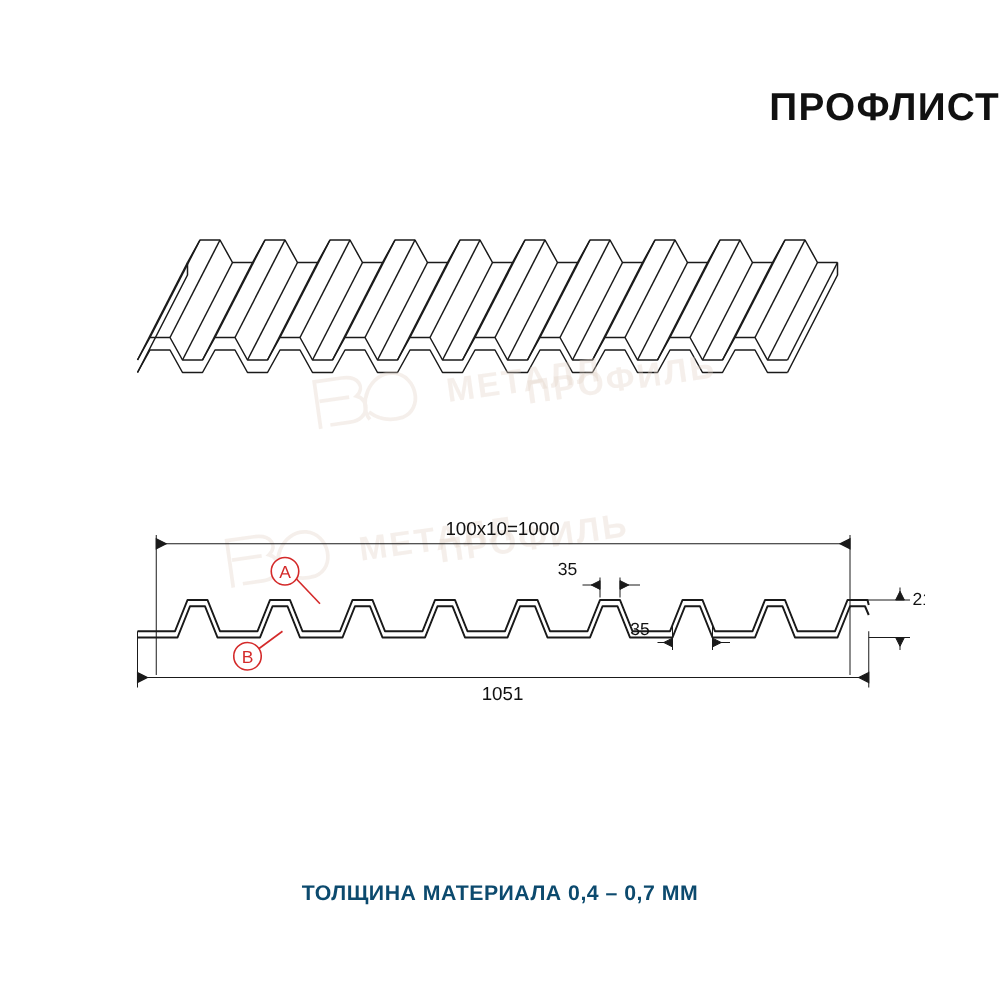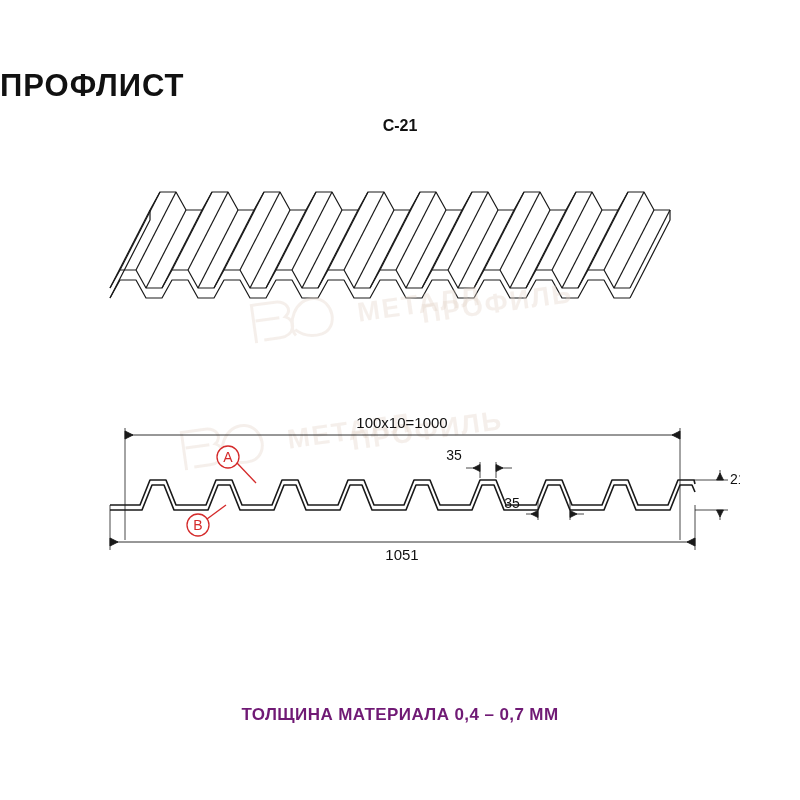--- a/index.html
+++ b/index.html
@@ -24,7 +24,7 @@
     top: 68px;
     left: 0;
     width: 800px;
-    text-align: left;
+    text-align: right;
     font-size: 31px;
     font-weight: bold;
     letter-spacing: 1px;

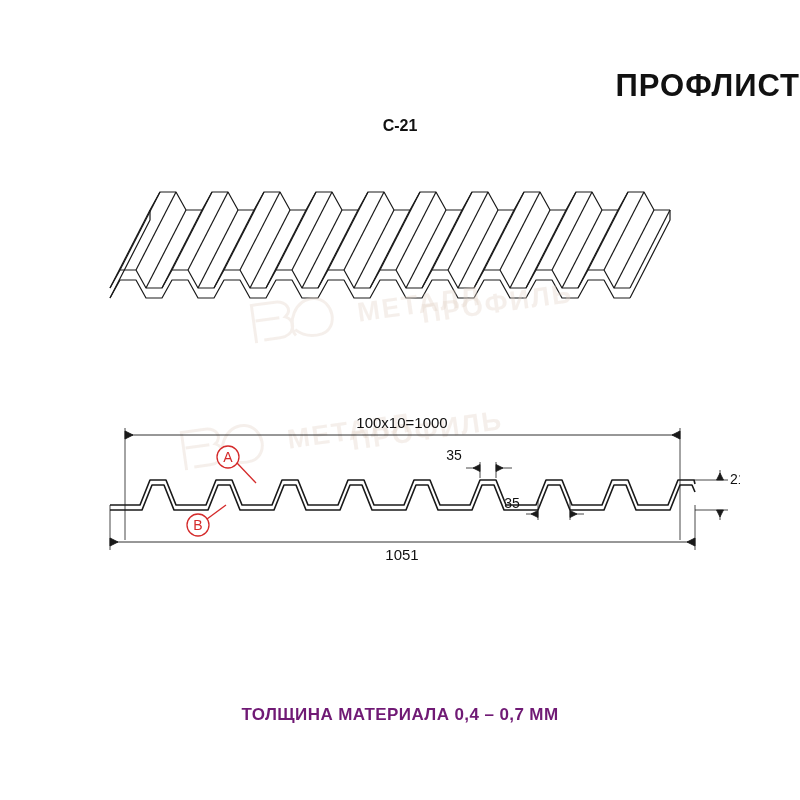--- a/index.html
+++ b/index.html
@@ -96,7 +96,6 @@
 <div class="page">
 
   <div class="title">ПРОФЛИСТ</div>
-  <div class="subtitle">С-21</div>
 
   <div class="iso-wrap">
     <svg width="640" height="160" viewBox="0 0 640 160" fill="none" stroke="#1a1a1a" stroke-width="1.2" stroke-linejoin="round">

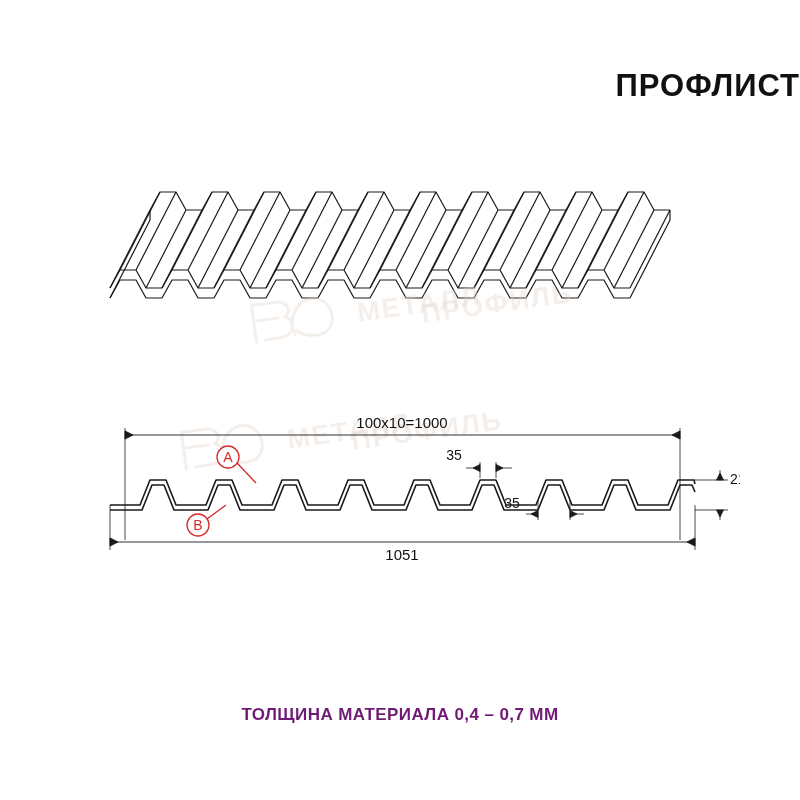--- a/index.html
+++ b/index.html
@@ -49,7 +49,7 @@
     font-size: 17px;
     font-weight: bold;
     letter-spacing: 0.4px;
-    color: #701a75;
+    color: #0c4a6e;
   }
   .iso-wrap {
     position: absolute;

